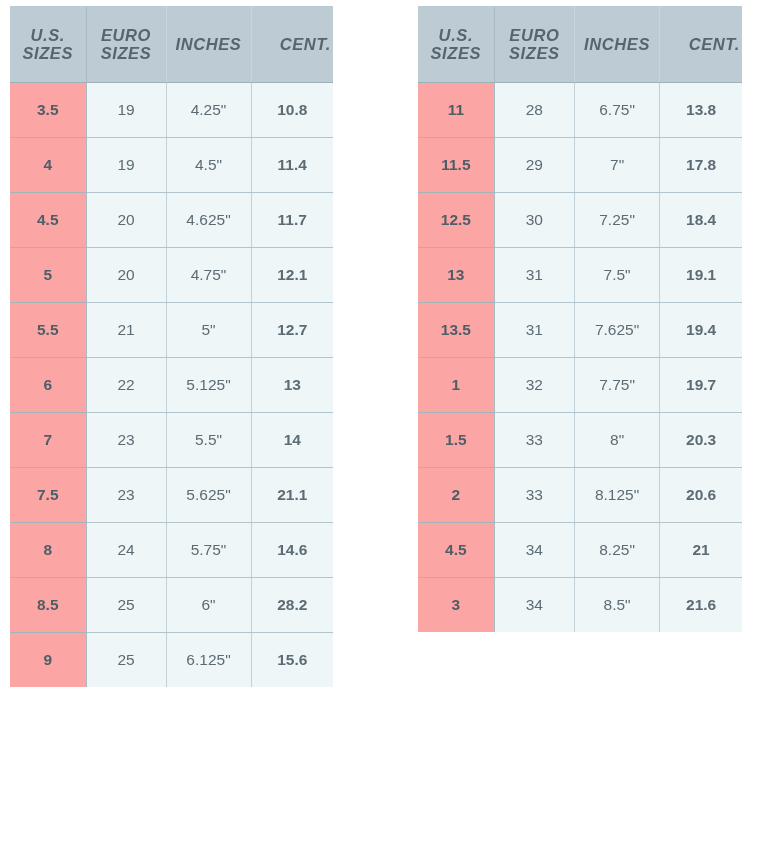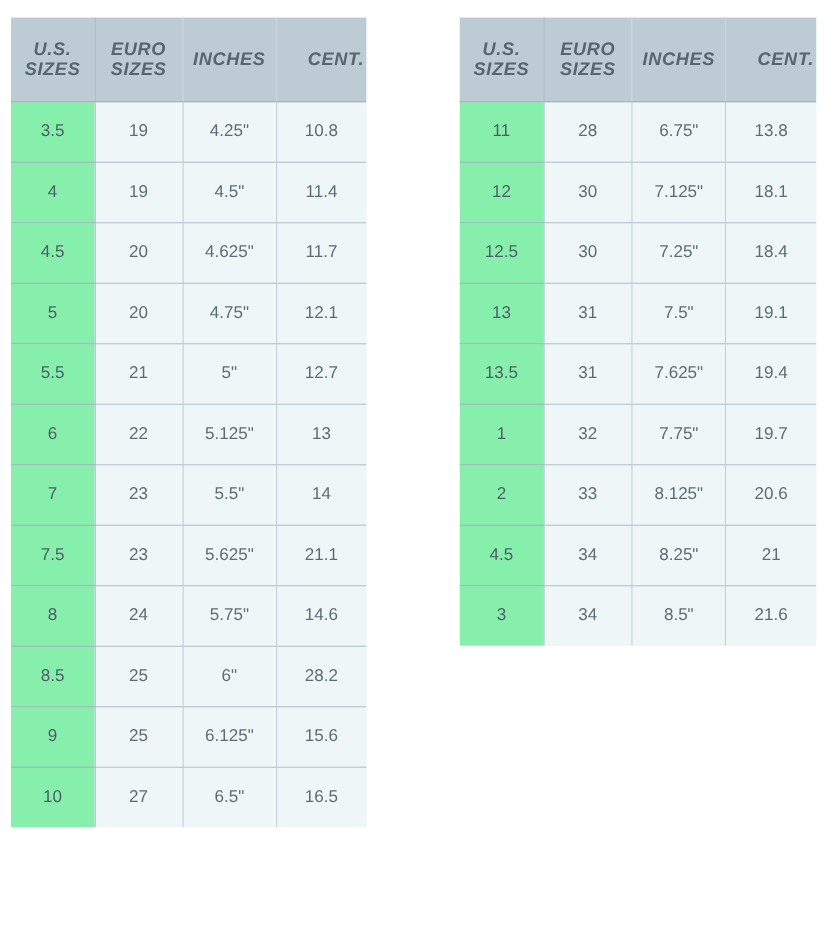--- a/index.html
+++ b/index.html
@@ -22,7 +22,7 @@
 
   .size-table {
     position: absolute;
-    top: 16px;
+    top: 6px;
     border-collapse: collapse;
     table-layout: fixed;
     background: #eff6f8;

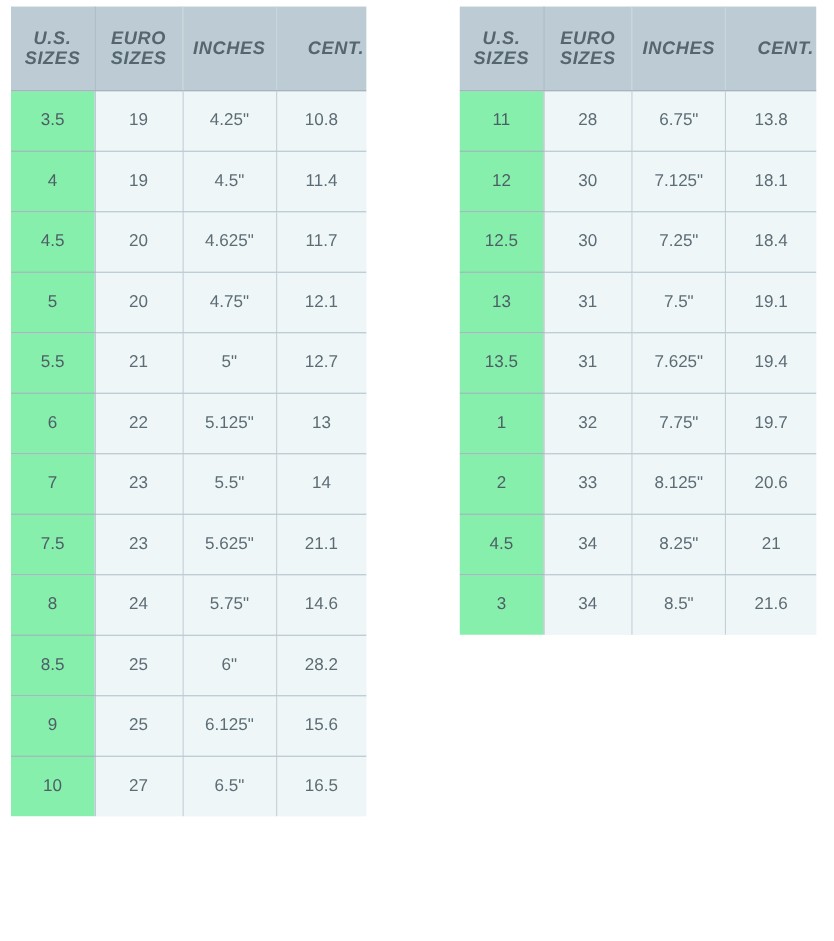--- a/index.html
+++ b/index.html
@@ -77,9 +77,9 @@
   .size-table tbody td:last-child { border-right: none; }
 
   .size-table tbody td.cell-us {
-    background: #86efac;
+    background: #fca5a5;
     color: #4e5e66;
-    font-weight: normal;
+    font-weight: bold;
     font-size: 15.5px;
     border-right: 1px solid #a9bac2;
     border-bottom: 1px solid #a3b4bd;

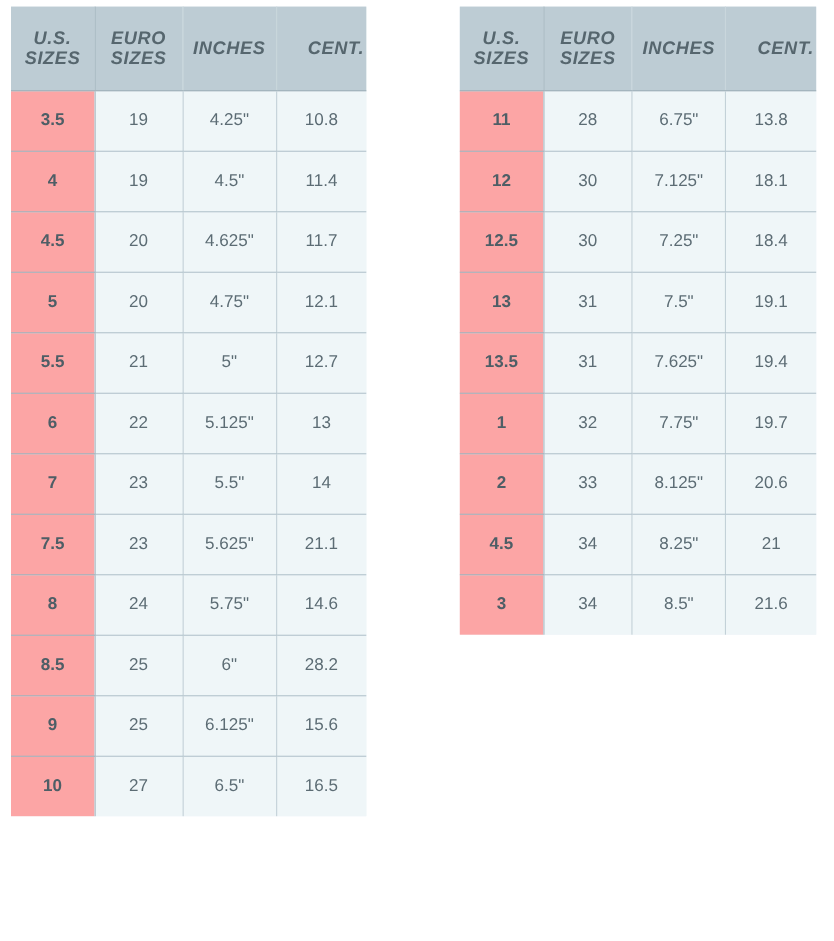--- a/index.html
+++ b/index.html
@@ -74,7 +74,7 @@
     border-bottom: 1px solid #b4c4cc;
     padding: 0 2px;
   }
-  .size-table tbody td:last-child { border-right: none; }
+  .size-table tbody td:last-child { border-right: none; font-weight: bold; }
 
   .size-table tbody td.cell-us {
     background: #fca5a5;

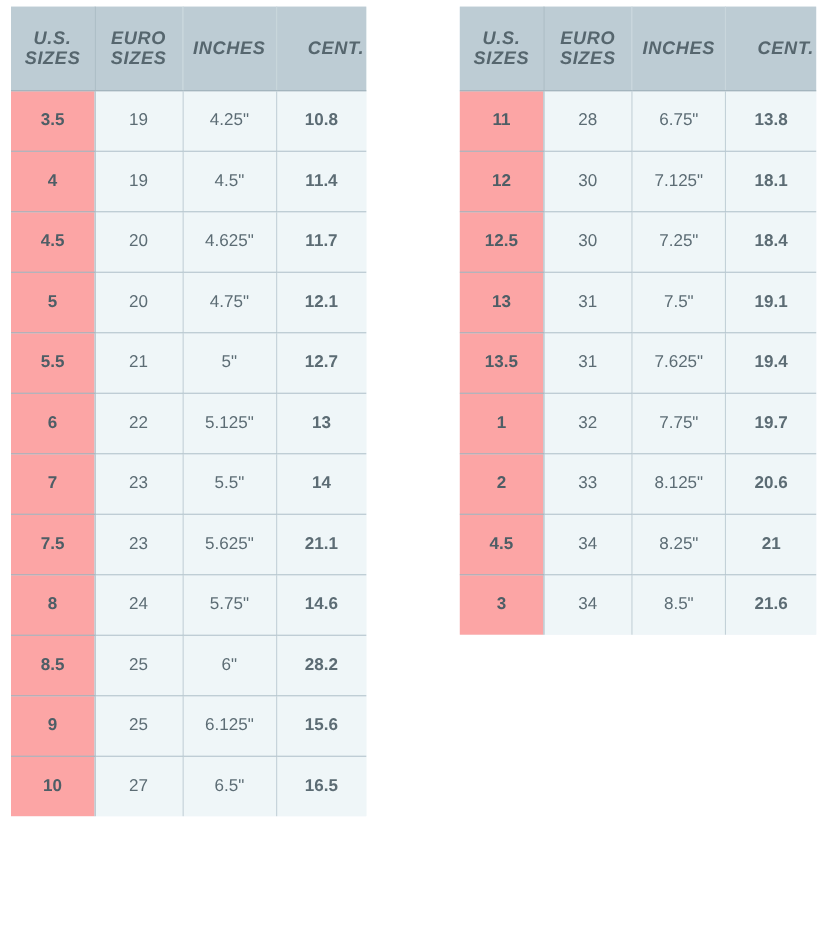--- a/index.html
+++ b/index.html
@@ -212,6 +212,12 @@
           <td>13.8</td>
         </tr>
         <tr>
+          <td class="cell-us">11.5</td>
+          <td>29</td>
+          <td>7"</td>
+          <td>17.8</td>
+        </tr>
+        <tr>
           <td class="cell-us">12</td>
           <td>30</td>
           <td>7.125"</td>

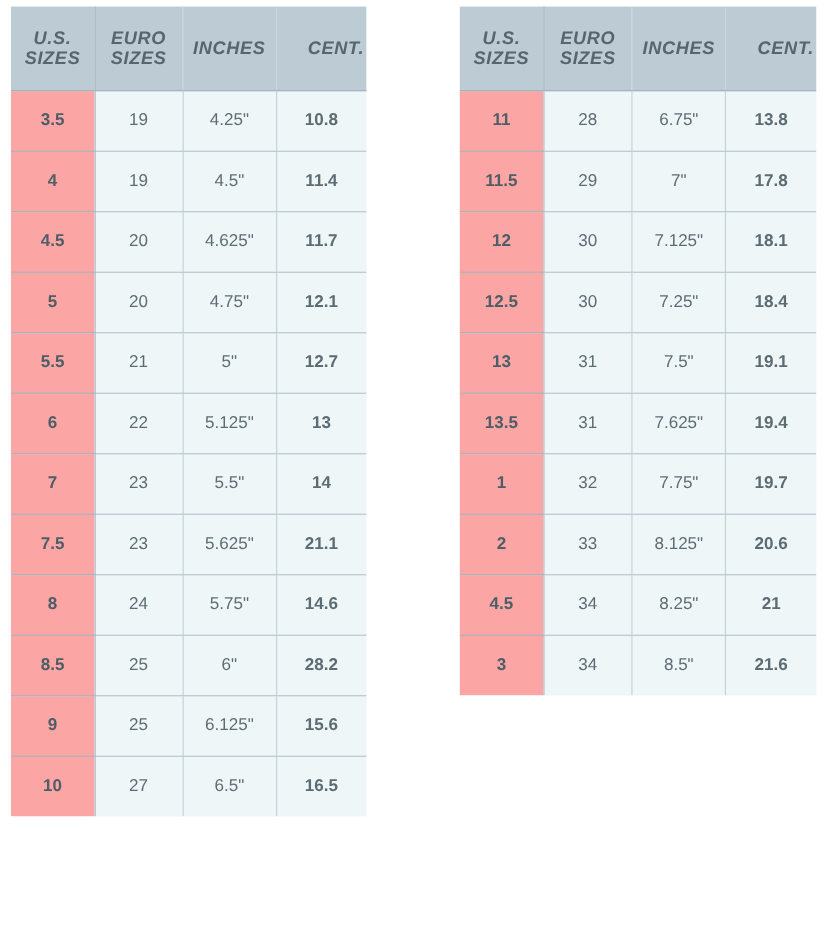--- a/index.html
+++ b/index.html
@@ -218,12 +218,6 @@
           <td>17.8</td>
         </tr>
         <tr>
-          <td class="cell-us">12</td>
-          <td>30</td>
-          <td>7.125"</td>
-          <td>18.1</td>
-        </tr>
-        <tr>
           <td class="cell-us">12.5</td>
           <td>30</td>
           <td>7.25"</td>

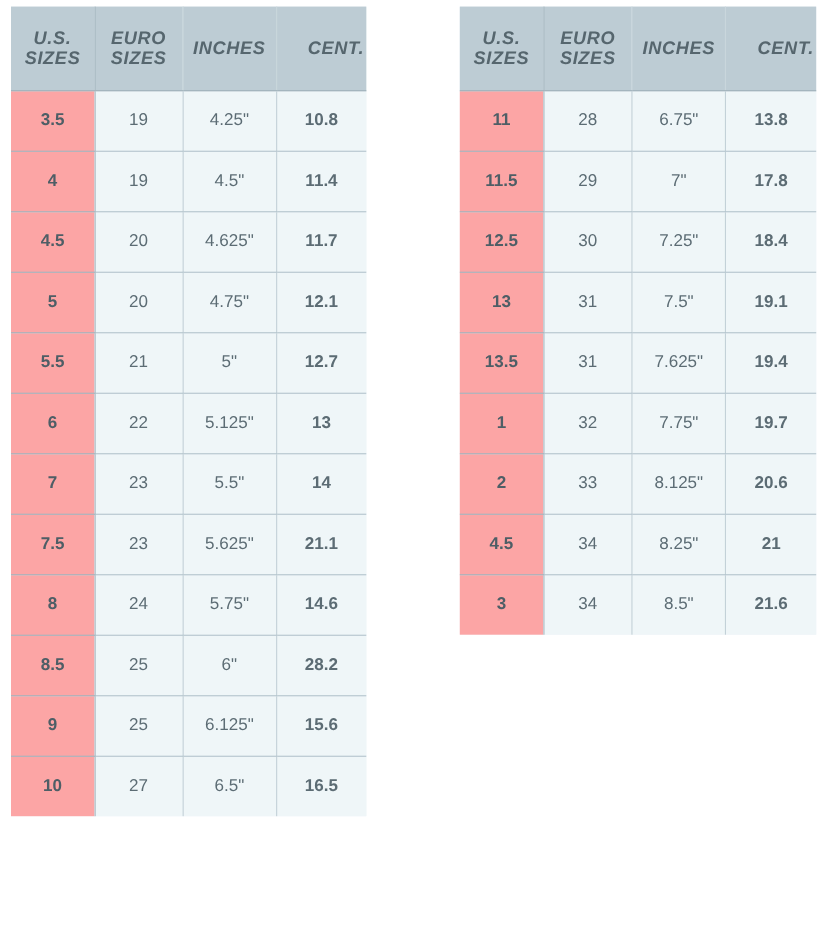--- a/index.html
+++ b/index.html
@@ -242,6 +242,12 @@
           <td>19.7</td>
         </tr>
         <tr>
+          <td class="cell-us">1.5</td>
+          <td>33</td>
+          <td>8"</td>
+          <td>20.3</td>
+        </tr>
+        <tr>
           <td class="cell-us">2</td>
           <td>33</td>
           <td>8.125"</td>

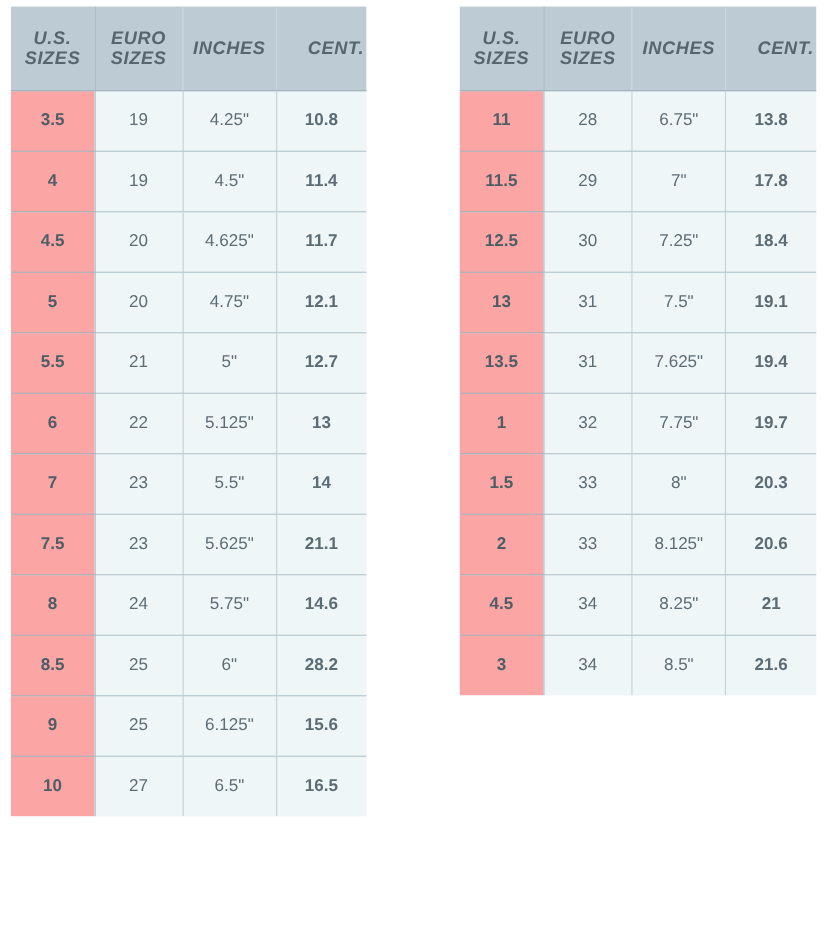--- a/index.html
+++ b/index.html
@@ -178,12 +178,6 @@
           <td>6.125"</td>
           <td>15.6</td>
         </tr>
-        <tr>
-          <td class="cell-us">10</td>
-          <td>27</td>
-          <td>6.5"</td>
-          <td>16.5</td>
-        </tr>
       </tbody>
   </table>
 

